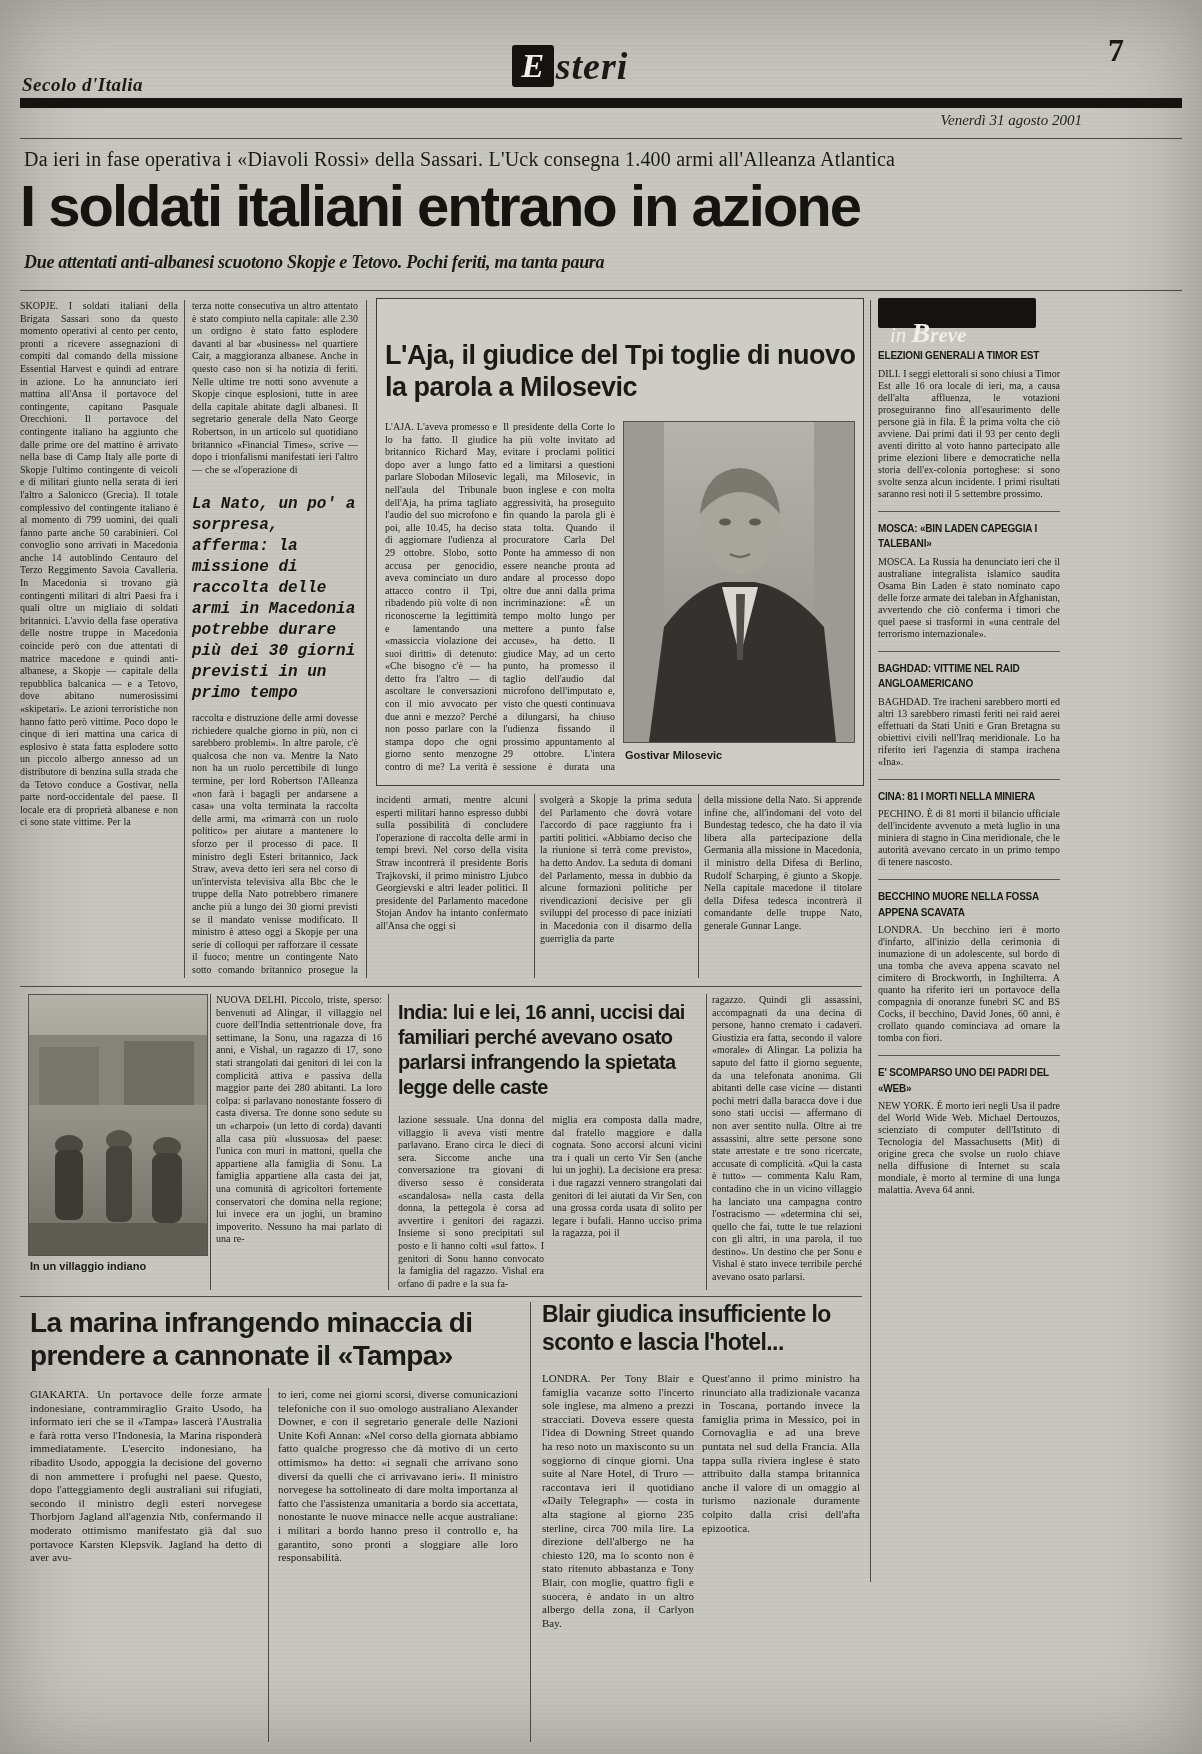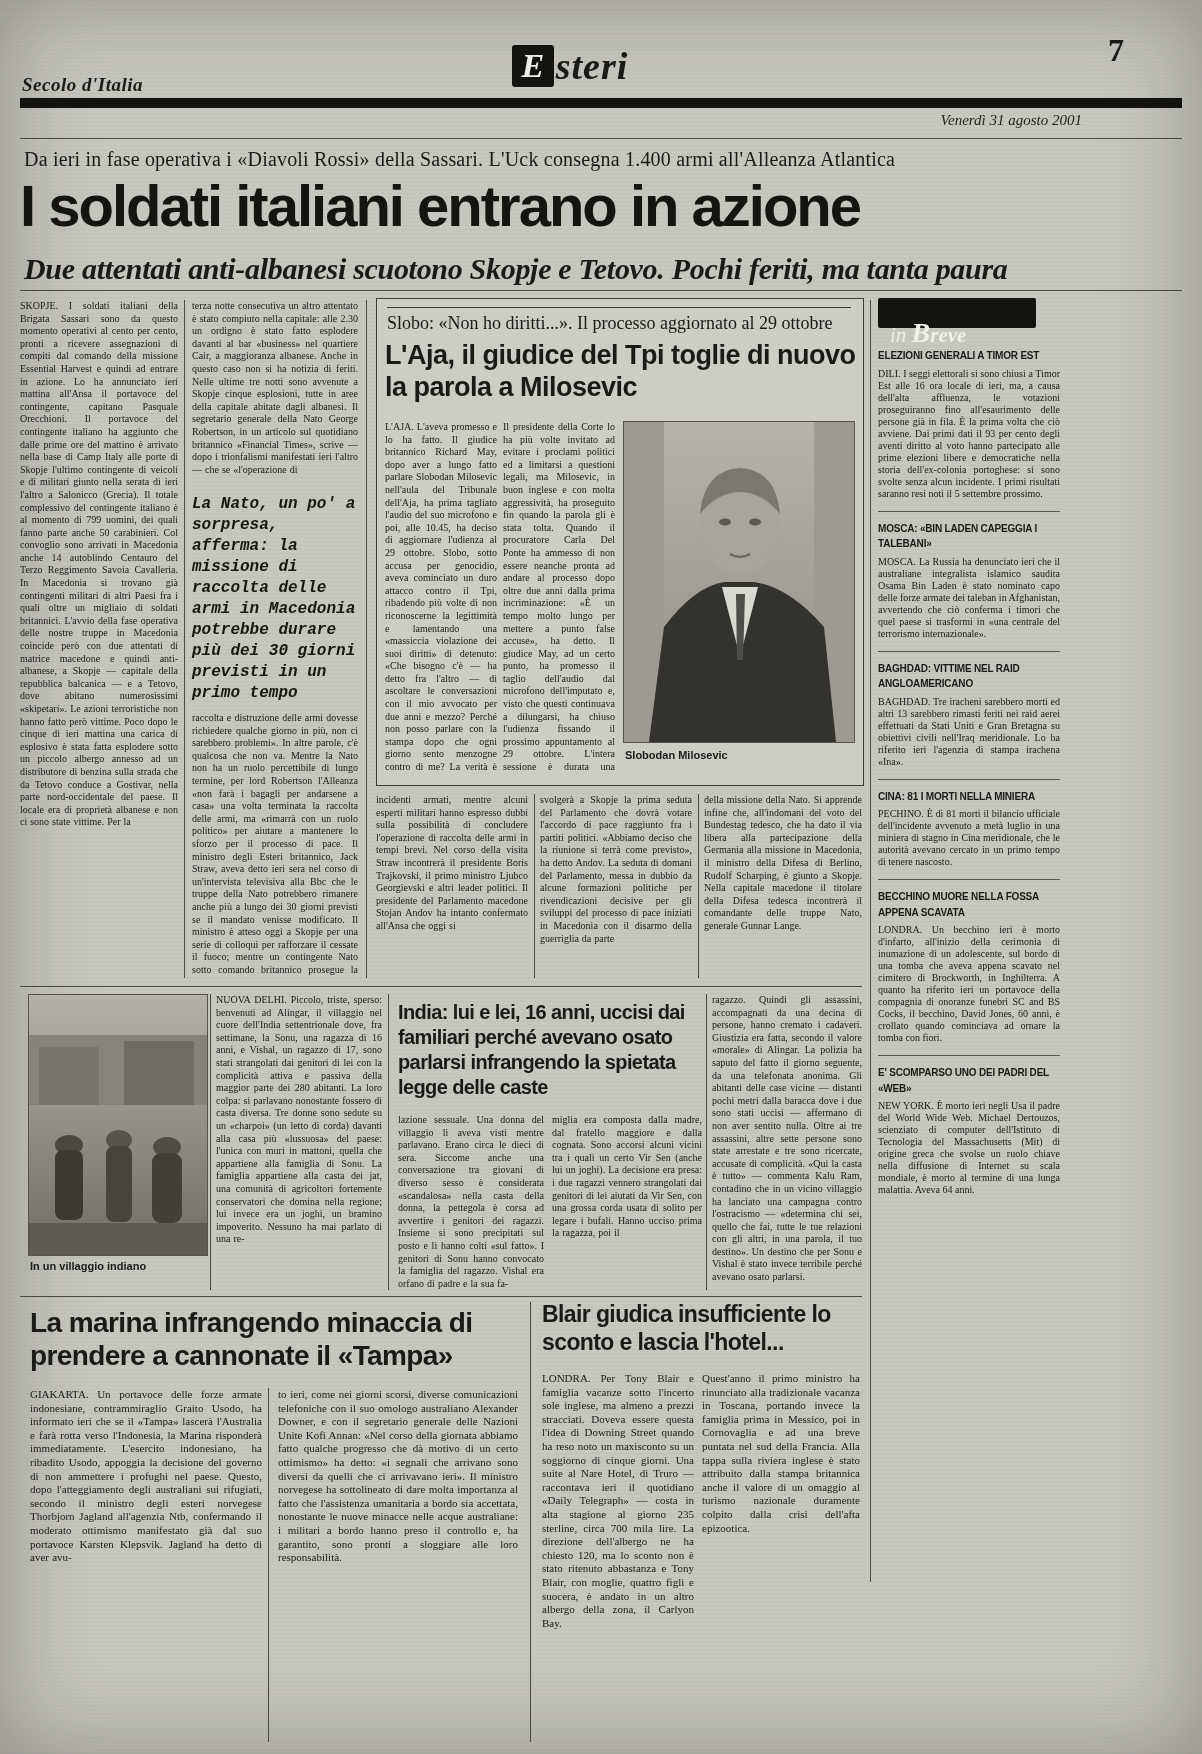--- a/index.html
+++ b/index.html
@@ -37,7 +37,7 @@
     font-family:"Liberation Sans",sans-serif; font-weight:bold; font-size:58px;
     letter-spacing:-2px; white-space:nowrap; color:#151410;
   }
-  .subhead { font-style:italic; font-weight:bold; font-size:30px; letter-spacing:-.3px; white-space:nowrap; }
+  .subhead { font-style:italic; font-weight:bold; font-size:18px; letter-spacing:-.3px; white-space:nowrap; }
   .pullquote {
     position:absolute; font-style:italic; font-weight:bold; font-size:16px;
     line-height:21px; text-align:left; color:#181712;

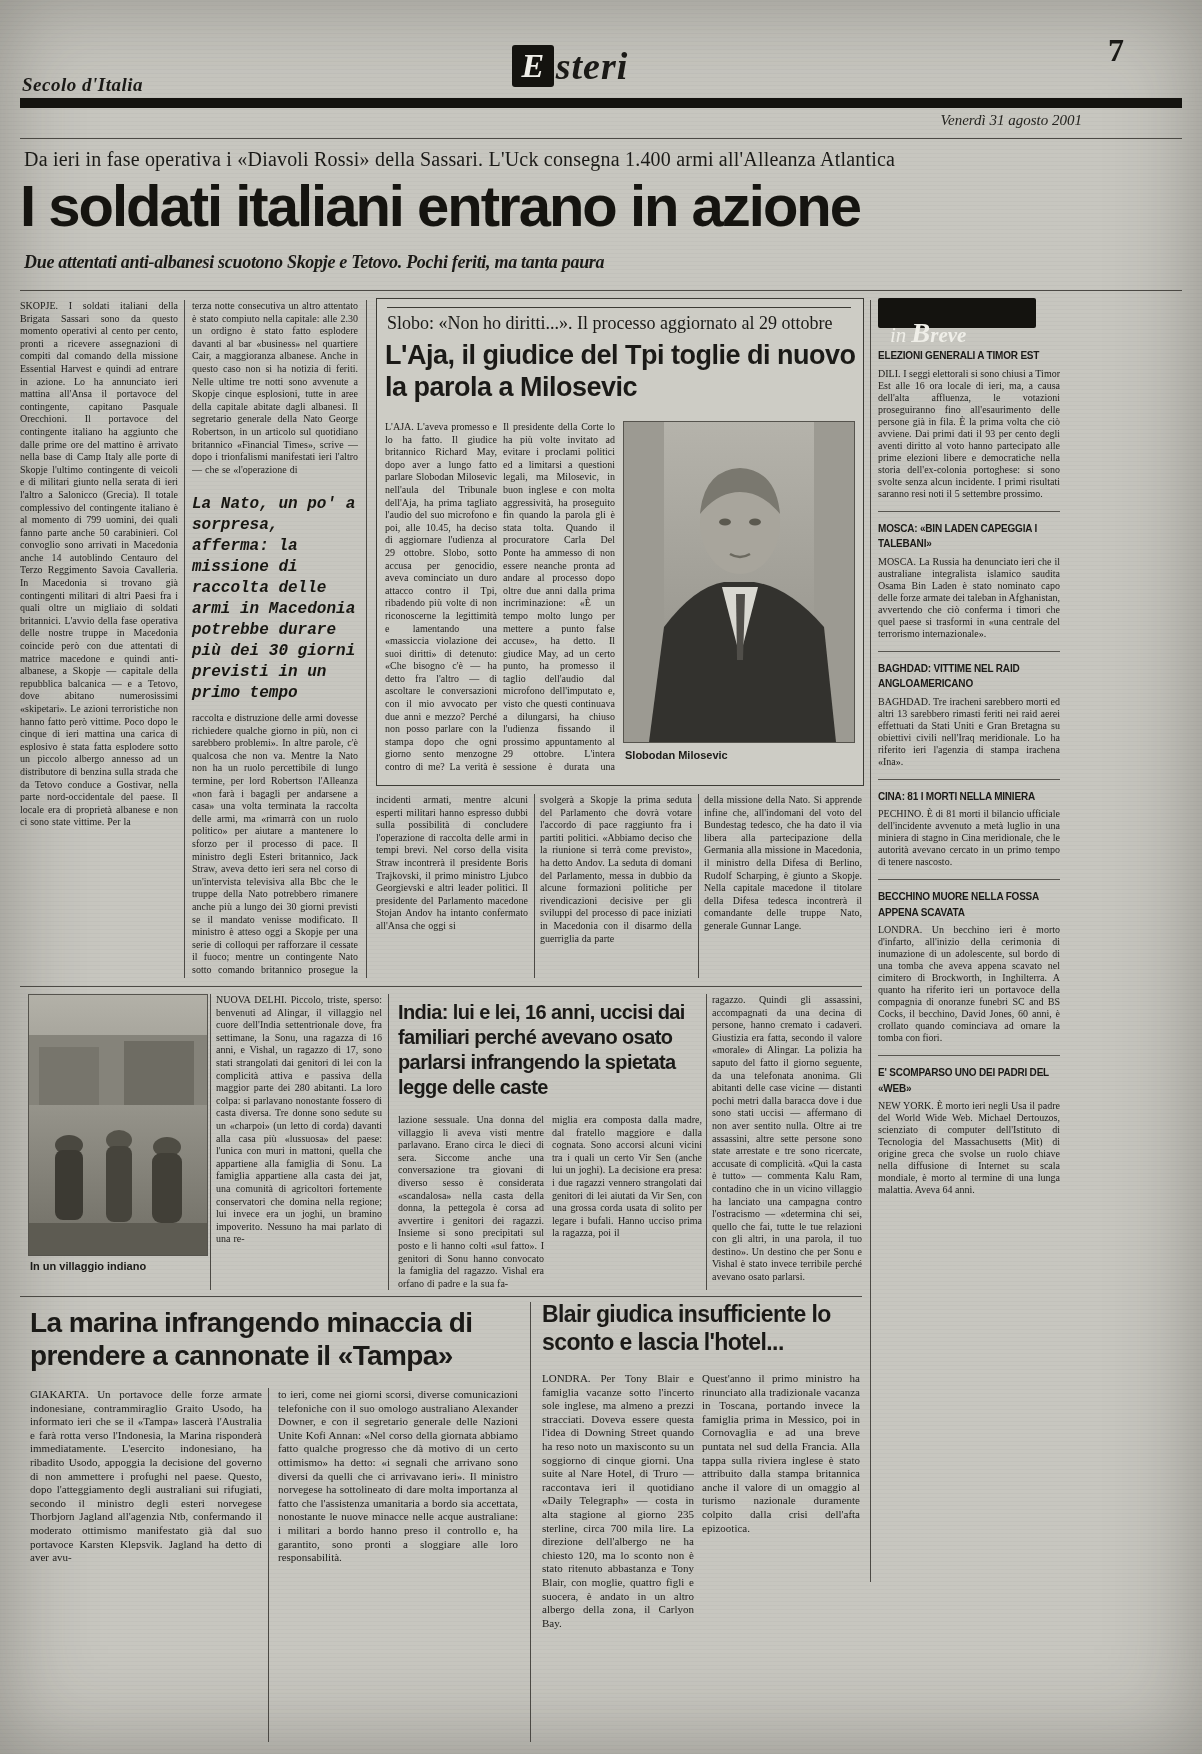--- a/index.html
+++ b/index.html
@@ -103,7 +103,6 @@
   <div class="rule-v" style="left:366px; top:300px; height:678px;"></div>
 
   <div class="mbox" style="left:376px; top:298px; width:486px; height:486px;">
-    <div class="mkicker" style="left:10px; top:8px; width:464px;">Slobo: «Non ho diritti...». Il processo aggiornato al 29 ottobre</div>
     <div class="mhead" style="left:8px; top:40px; width:472px;">L'Aja, il giudice del Tpi toglie di nuovo la parola a Milosevic</div>
     <div class="col" style="left:8px; top:122px; width:112px; height:352px;">L'AJA. L'aveva promesso e lo ha fatto. Il giudice britannico Richard May, dopo aver a lungo fatto parlare Slobodan Milosevic nell'aula del Tribunale dell'Aja, ha prima tagliato l'audio del suo microfono e poi, alle 10.45, ha deciso di aggiornare l'udienza al 29 ottobre. Slobo, sotto accusa per genocidio, aveva cominciato un duro attacco contro il Tpi, ribadendo più volte di non riconoscerne la legittimità e lamentando una «massiccia violazione dei suoi diritti» di detenuto: «Che bisogno c'è — ha detto fra l'altro — di ascoltare le conversazioni con il mio avvocato per due anni e mezzo? Perché non posso parlare con la stampa dopo che ogni giorno sento menzogne contro di me? La verità è la verità...».</div>
     <div class="col" style="left:126px; top:122px; width:112px; height:352px;">Il presidente della Corte lo ha più volte invitato ad evitare i proclami politici ed a limitarsi a questioni legali, ma Milosevic, in buon inglese e con molta aggressività, ha proseguito fin quando la parola gli è stata tolta. Quando il procuratore Carla Del Ponte ha ammesso di non essere neanche pronta ad andare al processo dopo oltre due anni dalla prima incriminazione: «È un tempo molto lungo per mettere a punto false accuse», ha detto. Il giudice May, ad un certo punto, ha promesso il taglio dell'audio dal microfono dell'imputato e, visto che questi continuava a dilungarsi, ha chiuso l'udienza fissando il prossimo appuntamento al 29 ottobre. L'intera sessione è durata una quarantina di minuti.</div>

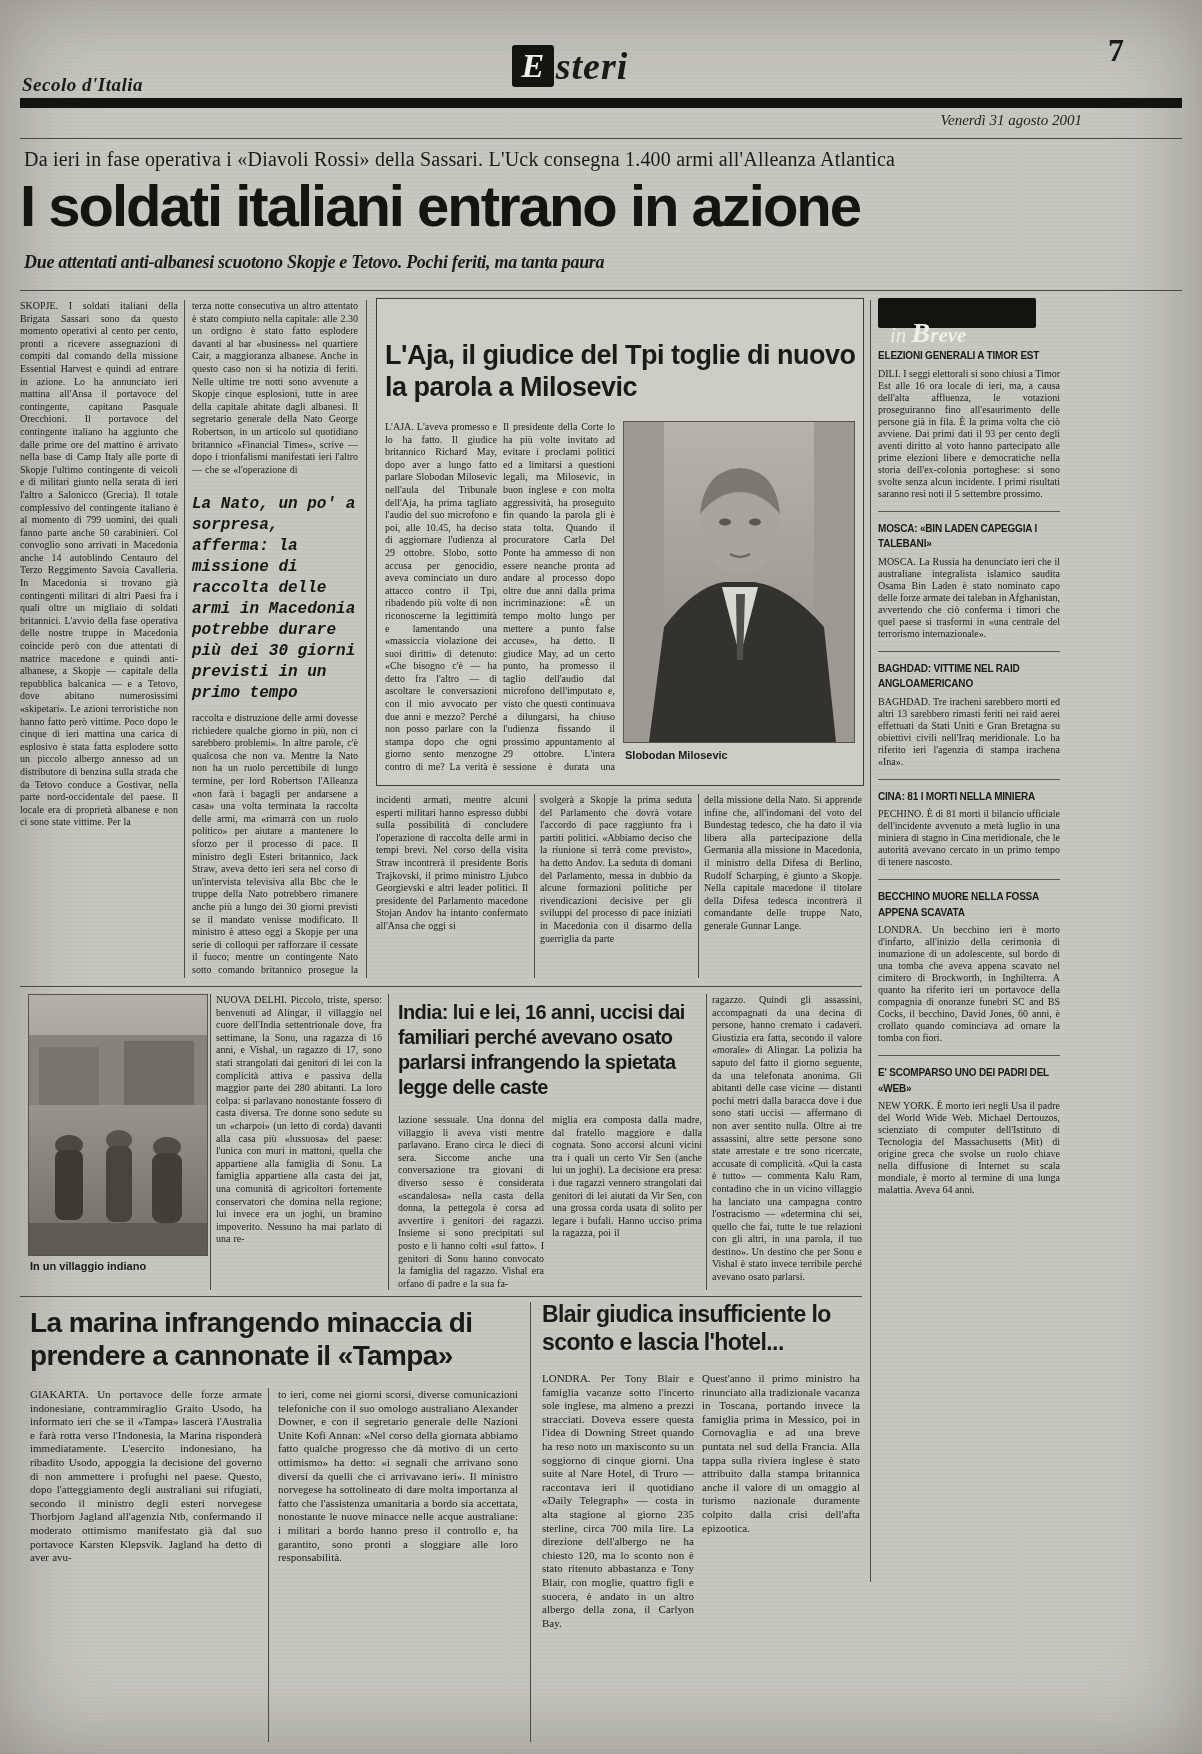--- a/index.html
+++ b/index.html
@@ -128,7 +128,7 @@
         <path d="M106,132 Q116,138 126,132" stroke="#6b695f" stroke-width="2.5" fill="none"></path>
       </svg>
     </div>
-    <div class="caption" style="left:248px; top:450px; width:230px;">Slobodan Milosevic</div>
+    <div class="caption" style="left:248px; top:450px; width:230px;">Gostivar Milosevic</div>
   </div>
 
   <div class="col" style="left:376px; top:794px; width:152px; height:184px;">incidenti armati, mentre alcuni esperti militari hanno espresso dubbi sulla possibilità di concludere l'operazione di raccolta delle armi in tempi brevi. Nel corso della visita Straw incontrerà il presidente Boris Trajkovski, il primo ministro Ljubco Georgievski e altri leader politici. Il presidente del Parlamento macedone Stojan Andov ha intanto confermato all'Ansa che oggi si</div>

